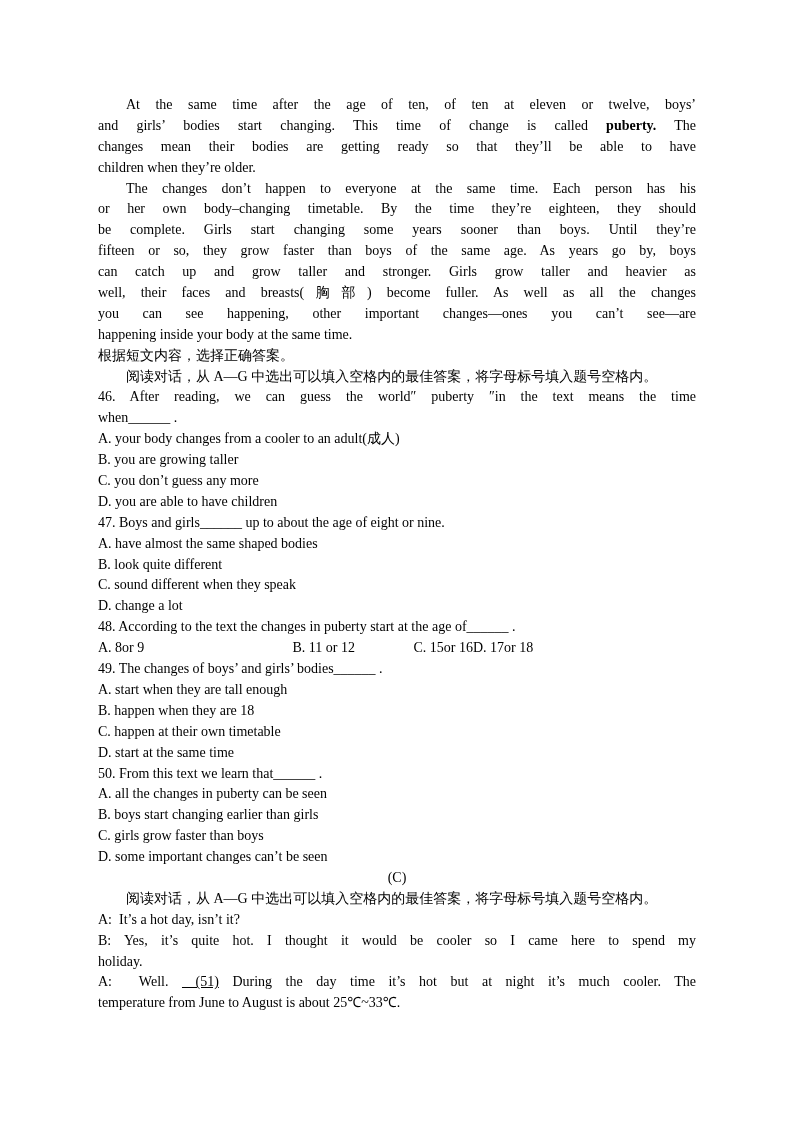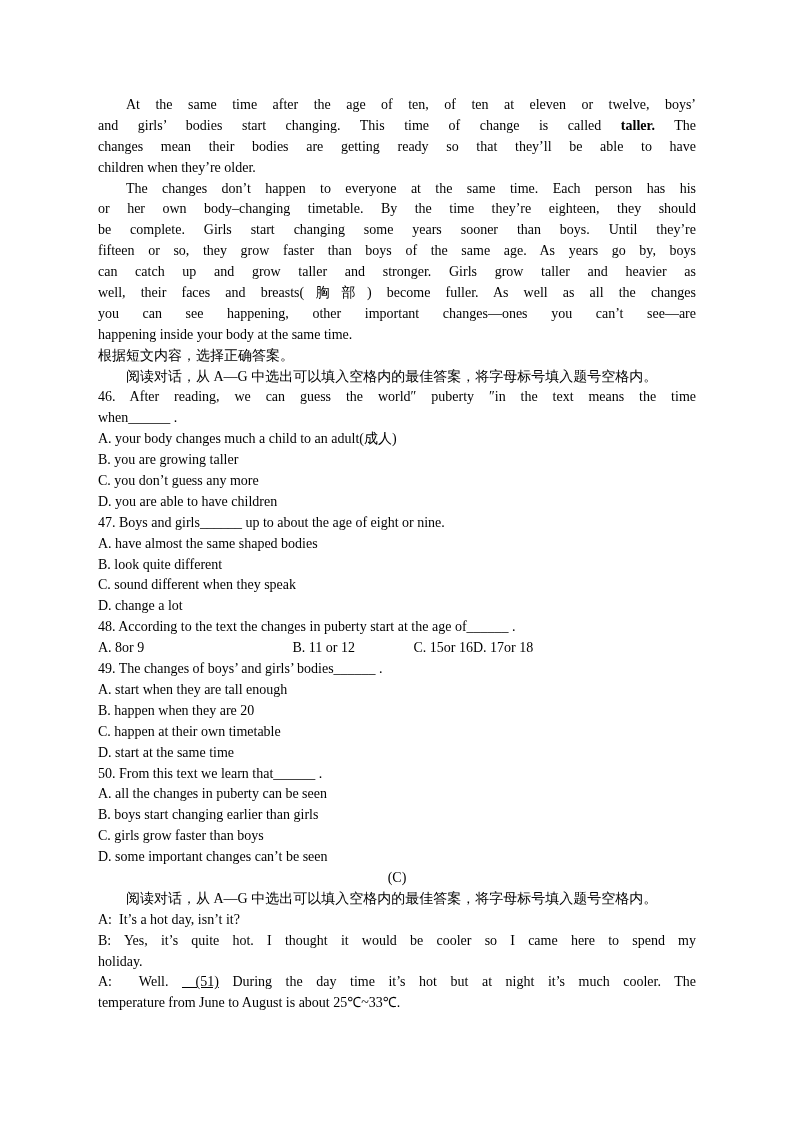--- a/index.html
+++ b/index.html
@@ -50,7 +50,7 @@
   <div class="doc" id="doc" style="color: rgb(0, 0, 0);">
       <div>
         <div class="line stretch indent"><span class="seg">At the same time after the age of ten, of ten at eleven or twelve, boys’</span></div>
-        <div class="line stretch"><span class="seg">and girls’ bodies start changing. This time of change is called </span><span class="seg bold">taller.</span><span class="seg"> The</span></div>
+        <div class="line stretch"><span class="seg">and girls’ bodies start changing. This time of change is called </span><span class="seg bold">puberty.</span><span class="seg"> The</span></div>
         <div class="line stretch"><span class="seg">changes mean their bodies are getting ready so that they’ll be able to have</span></div>
         <div class="line"><span class="seg">children when they’re older.</span></div>
       </div>

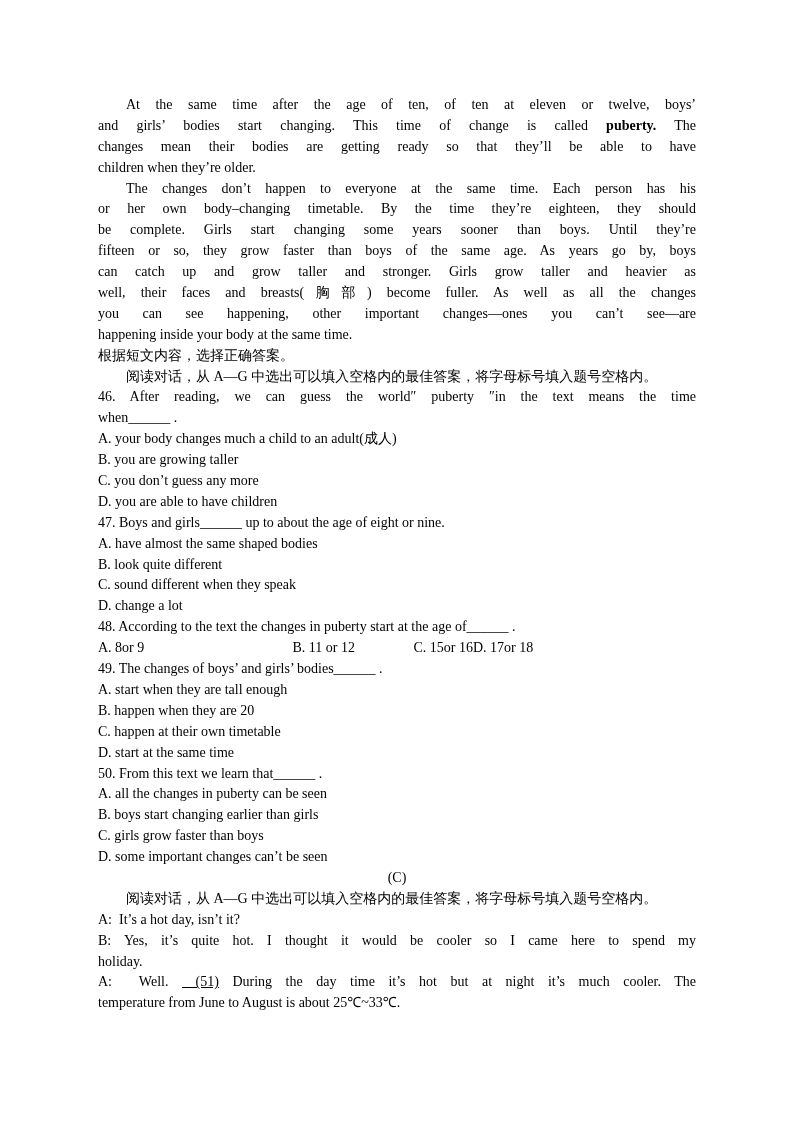--- a/index.html
+++ b/index.html
@@ -73,7 +73,7 @@
       <div>
         <div class="line stretch"><span class="seg">46. After reading, we can guess the world″ puberty ″in the text means the time</span></div>
         <div class="line"><span class="seg">when______ .</span></div>
-        <div class="line"><span class="seg">A. your body changes much a child to an adult(成人)</span></div>
+        <div class="line"><span class="seg">A. your body changes from a cooler to an adult(成人)</span></div>
         <div class="line"><span class="seg">B. you are growing taller</span></div>
         <div class="line"><span class="seg">C. you don’t guess any more</span></div>
         <div class="line"><span class="seg">D. you are able to have children</span></div>

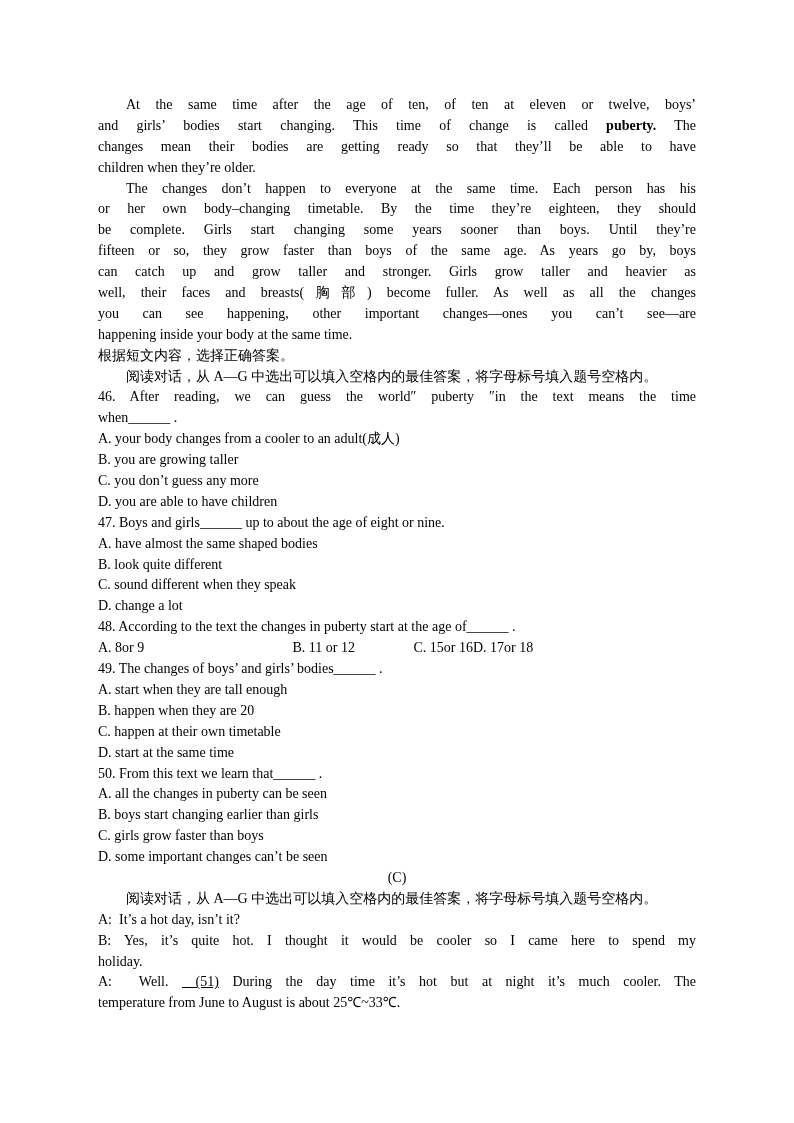--- a/index.html
+++ b/index.html
@@ -92,7 +92,7 @@
       <div>
         <div class="line"><span class="seg">49. The changes of boys’ and girls’ bodies______ .</span></div>
         <div class="line"><span class="seg">A. start when they are tall enough</span></div>
-        <div class="line"><span class="seg">B. happen when they are 20</span></div>
+        <div class="line"><span class="seg">B. happen when they are 18</span></div>
         <div class="line"><span class="seg">C. happen at their own timetable</span></div>
         <div class="line"><span class="seg">D. start at the same time</span></div>
       </div>

